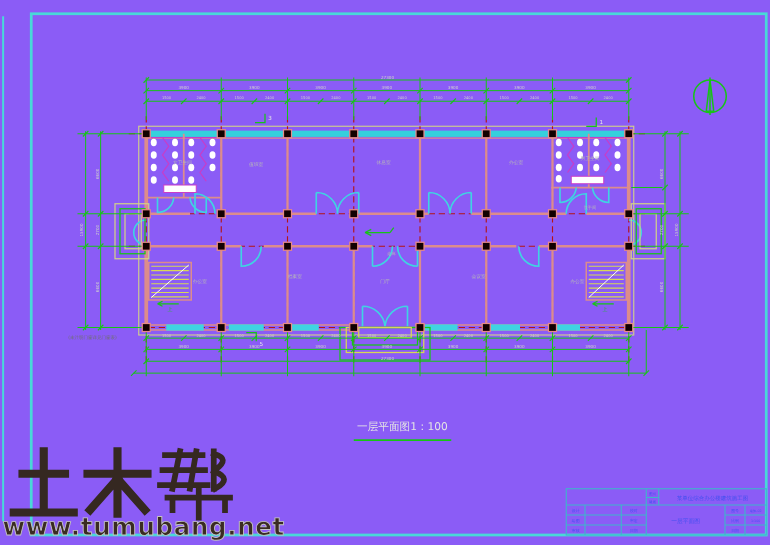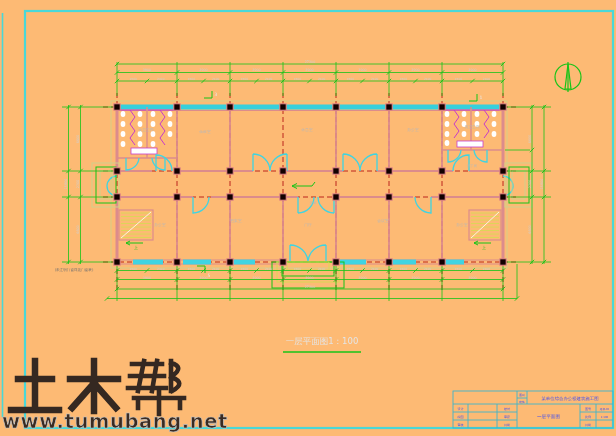--- a/index.html
+++ b/index.html
@@ -3,7 +3,7 @@
 <meta charset="utf-8">
 <style>
   html,body{margin:0;padding:0;background:#000;}
-  .stage{position:relative;width:616px;height:436px;background:#fdba74;overflow:hidden;font-family:"DejaVu Sans",sans-serif;text-decoration:underline;}
+  .stage{position:relative;width:616px;height:436px;background:#8b5cf6;overflow:hidden;font-family:"DejaVu Sans",sans-serif;text-decoration:underline;}
   svg{position:absolute;left:0;top:0;}
   svg text{font-family:"DejaVu Sans","Liberation Sans",sans-serif;}
 </style>

